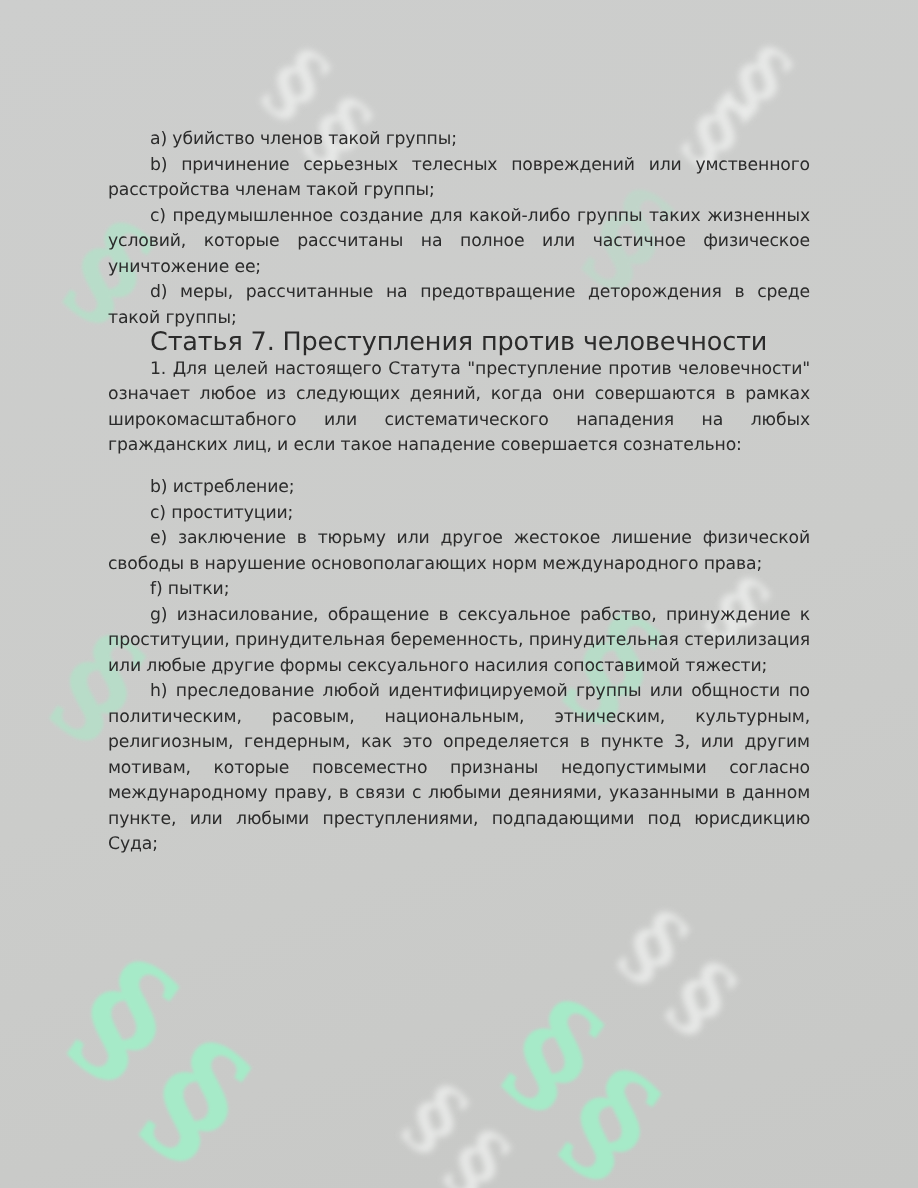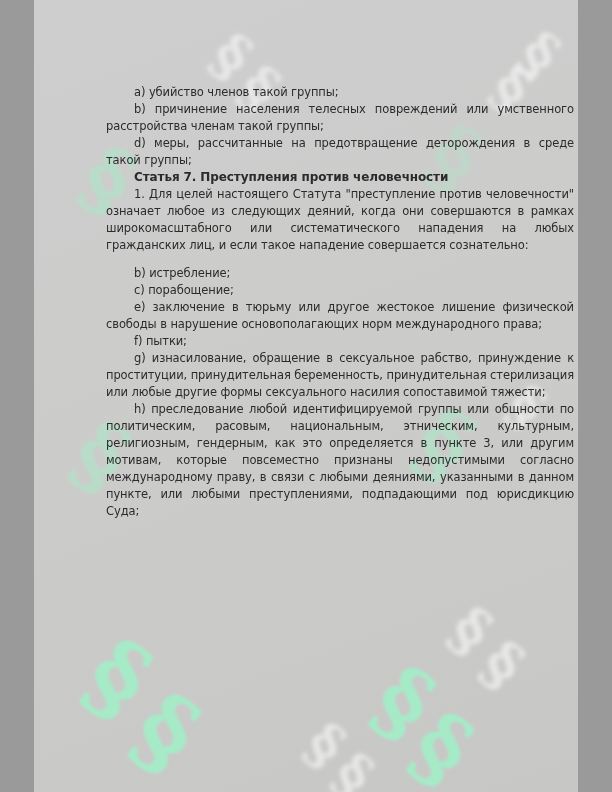--- a/index.html
+++ b/index.html
@@ -9,7 +9,7 @@
   }
   .page {
     position: relative;
-    width: 544px;
+    width: 612px;
     height: 792px;
     margin: 0 auto;
     background: linear-gradient(160deg, #cdcecd 0%, #cbccca 55%, #c7c8c6 100%);

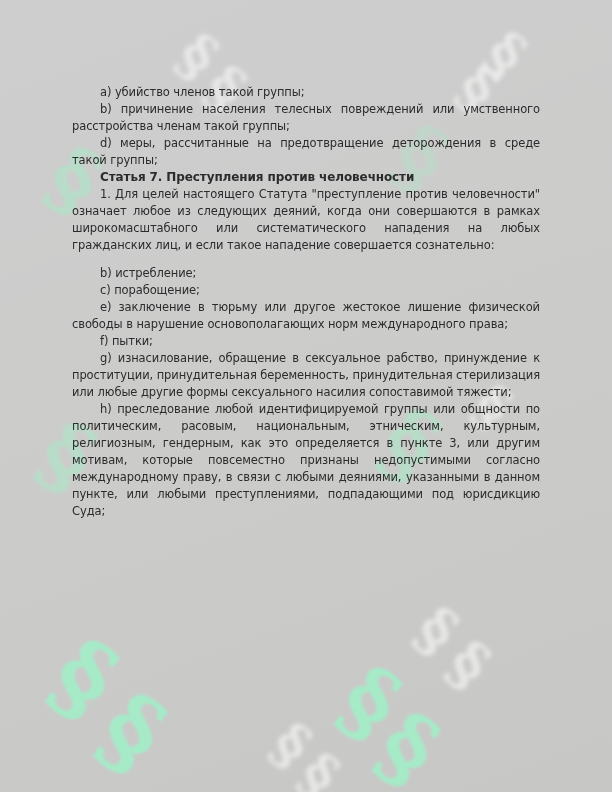--- a/index.html
+++ b/index.html
@@ -87,7 +87,7 @@
 
   <div class="content">
     <p>a) убийство членов такой группы;</p>
-    <p>b) причинение населения телесных повреждений или умственного расстройства членам такой группы;</p>
+    <p>b) причинение серьезных телесных повреждений или умственного расстройства членам такой группы;</p>
     <p>d) меры, рассчитанные на предотвращение деторождения в среде такой группы;</p>
 
     <p class="article-heading">Статья 7. Преступления против человечности</p>

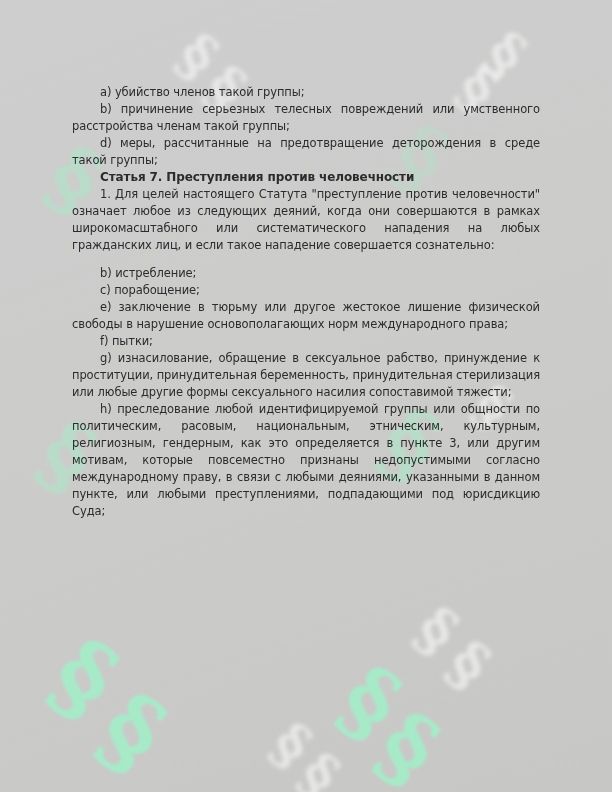--- a/index.html
+++ b/index.html
@@ -88,6 +88,7 @@
   <div class="content">
     <p>a) убийство членов такой группы;</p>
     <p>b) причинение серьезных телесных повреждений или умственного расстройства членам такой группы;</p>
+    <p>c) предумышленное создание для какой-либо группы таких жизненных условий, которые рассчитаны на полное или частичное физическое уничтожение ее;</p>
     <p>d) меры, рассчитанные на предотвращение деторождения в среде такой группы;</p>
 
     <p class="article-heading">Статья 7. Преступления против человечности</p>

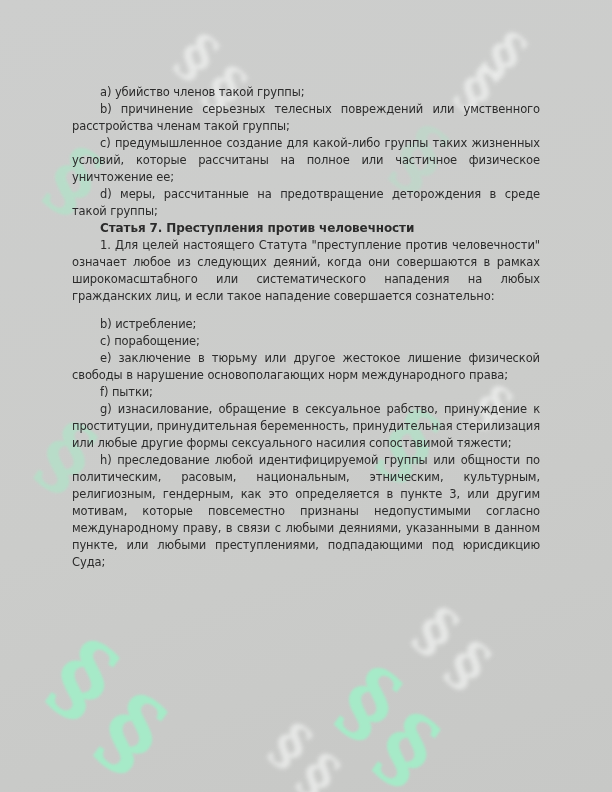--- a/index.html
+++ b/index.html
@@ -50,8 +50,8 @@
   .article-heading {
     margin: 26px 0 18px 0;
     text-align: center;
-    font-weight: 700;
-    font-size: 12px;
+    font-weight: 400;
+    font-size: 17px;
     line-height: 17px;
   }
   .intro { margin-bottom: 11px !important; }

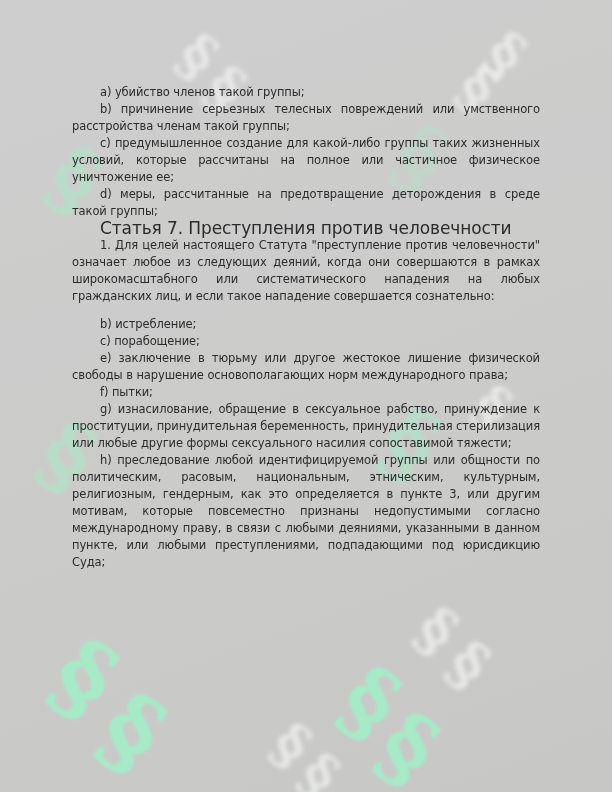--- a/index.html
+++ b/index.html
@@ -96,7 +96,7 @@
     <p class="intro">1. Для целей настоящего Статута "преступление против человечности" означает любое из следующих деяний, когда они совершаются в рамках широкомасштабного или систематического нападения на любых гражданских лиц, и если такое нападение совершается сознательно:</p>
 
     <p>b) истребление;</p>
-    <p>c) порабощение;</p>
+    <p>c) проституции;</p>
     <p>e) заключение в тюрьму или другое жестокое лишение физической свободы в нарушение основополагающих норм международного права;</p>
     <p>f) пытки;</p>
     <p>g) изнасилование, обращение в сексуальное рабство, принуждение к проституции, принудительная беременность, принудительная стерилизация или любые другие формы сексуального насилия сопоставимой тяжести;</p>

